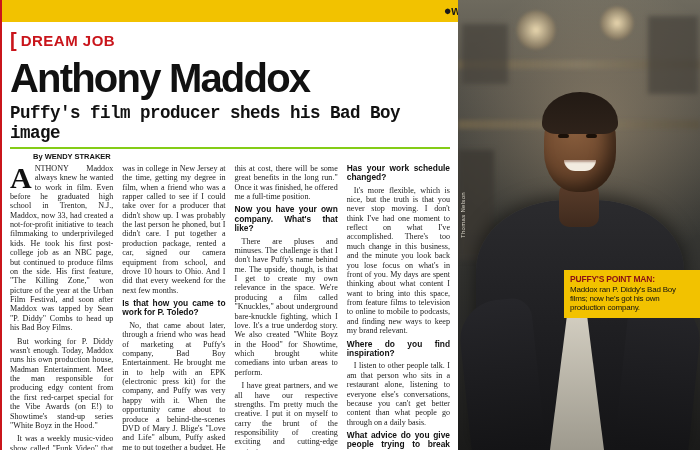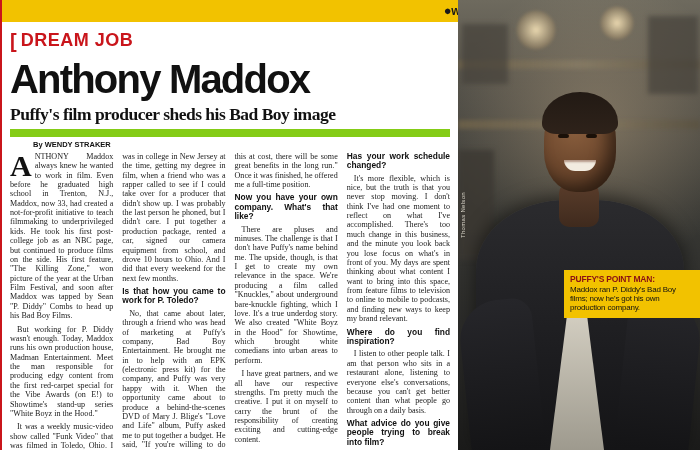--- a/index.html
+++ b/index.html
@@ -70,7 +70,7 @@
   }
   .kicker {
     font-family: "Liberation Sans", sans-serif;
-    font-size: 18px;
+    font-size: 15px;
     font-weight: bold;
     color: #c9151b;
     letter-spacing: 0.5px;

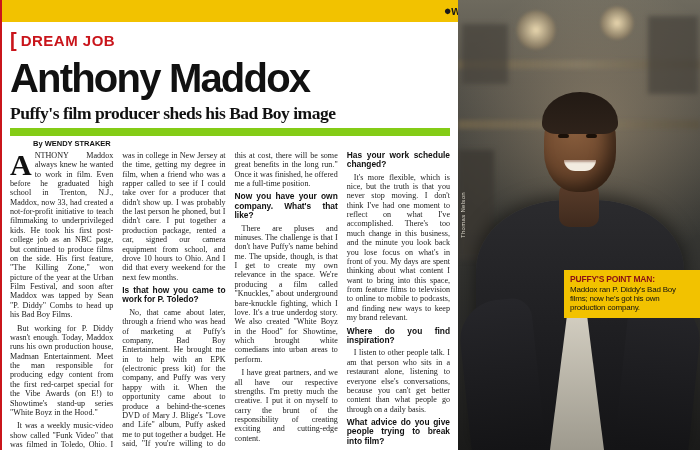--- a/index.html
+++ b/index.html
@@ -85,13 +85,13 @@
     margin: 10px 0 0 0;
   }
   .subhead {
-    font-family: Liberation Serif, serif;
+    font-family: Liberation Mono, monospace;
     font-size: 17.5px;
     font-weight: bold;
     color: #111;
     letter-spacing: -0.5px;
     margin: 6px 0 2px 0;
-    border-bottom: 8px solid #84cc16;
+    border-bottom: 2px solid #84cc16;
     padding-bottom: 4px;
   }
   .byline {

